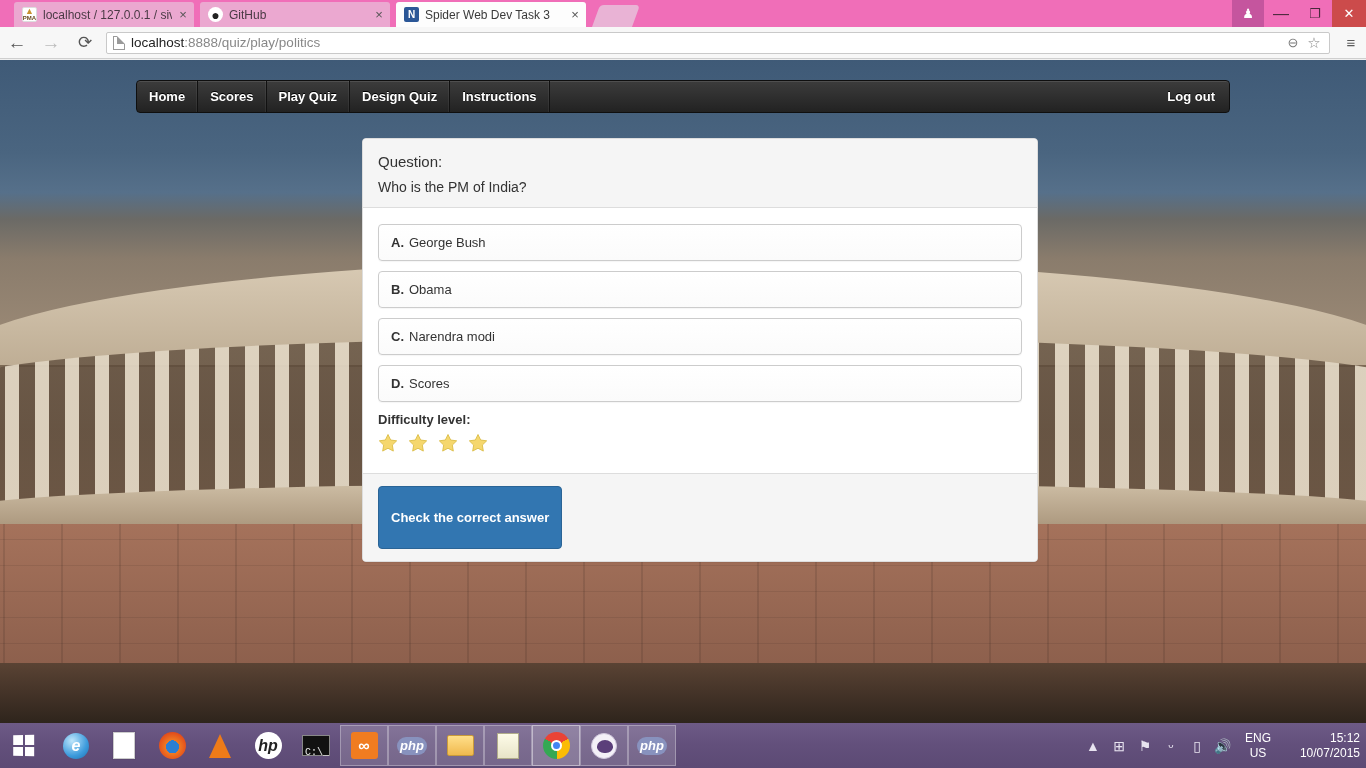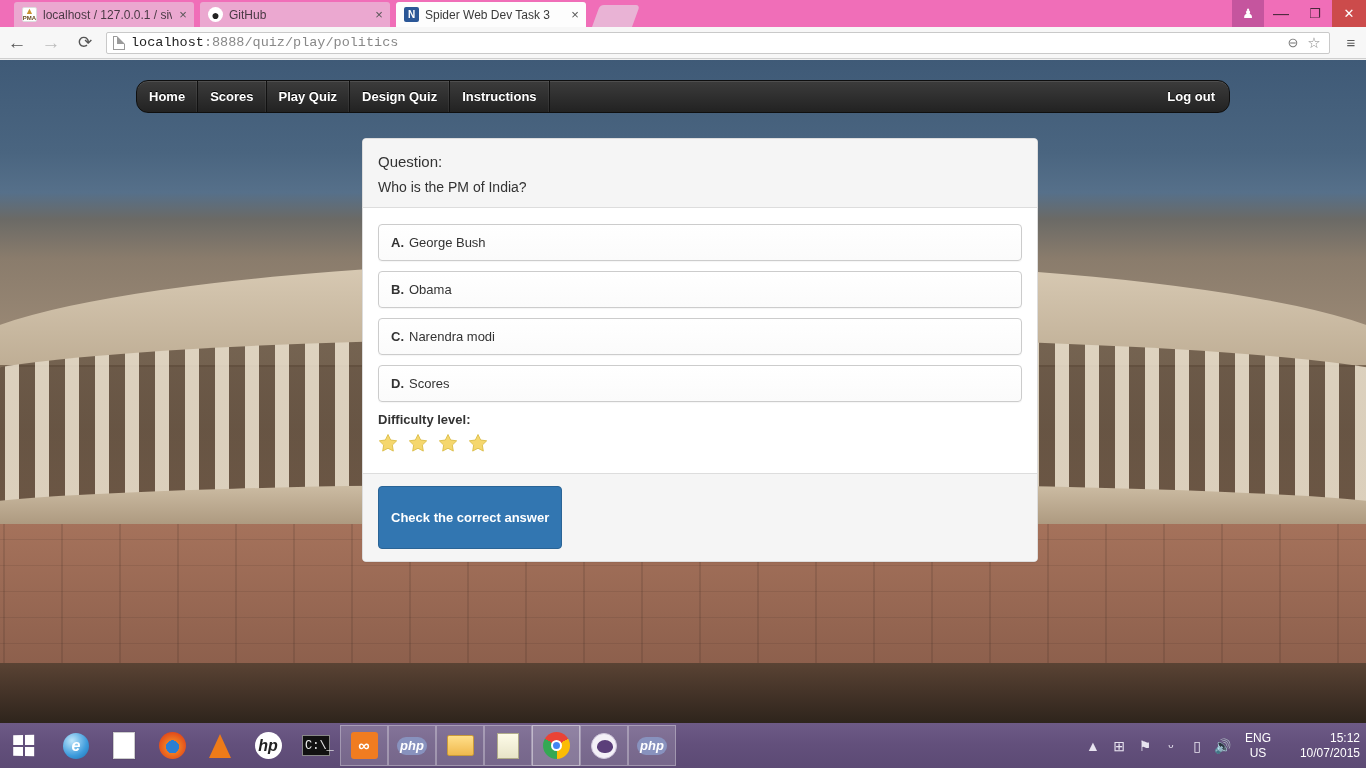--- a/index.html
+++ b/index.html
@@ -83,7 +83,7 @@
   .om-page-icon:after{ content:""; position:absolute; right:-1px; top:-1px;
                        border-width:4px; border-style:solid;
                        border-color:#fff #fff #9a9a9a #9a9a9a; }
-  .om-url { flex:1 1 auto; font-size:13.5px; color:#222; white-space:nowrap;font-family:Liberation Mono, monospace; }
+  .om-url { flex:1 1 auto; font-size:13.5px; color:#222; white-space:nowrap; }
   .om-url .dim { color:#888; }
   .om-zoom { width:20px; text-align:center; font-size:13px; color:#777; }
   .om-star { width:22px; text-align:center; font-size:15px; color:#888; }

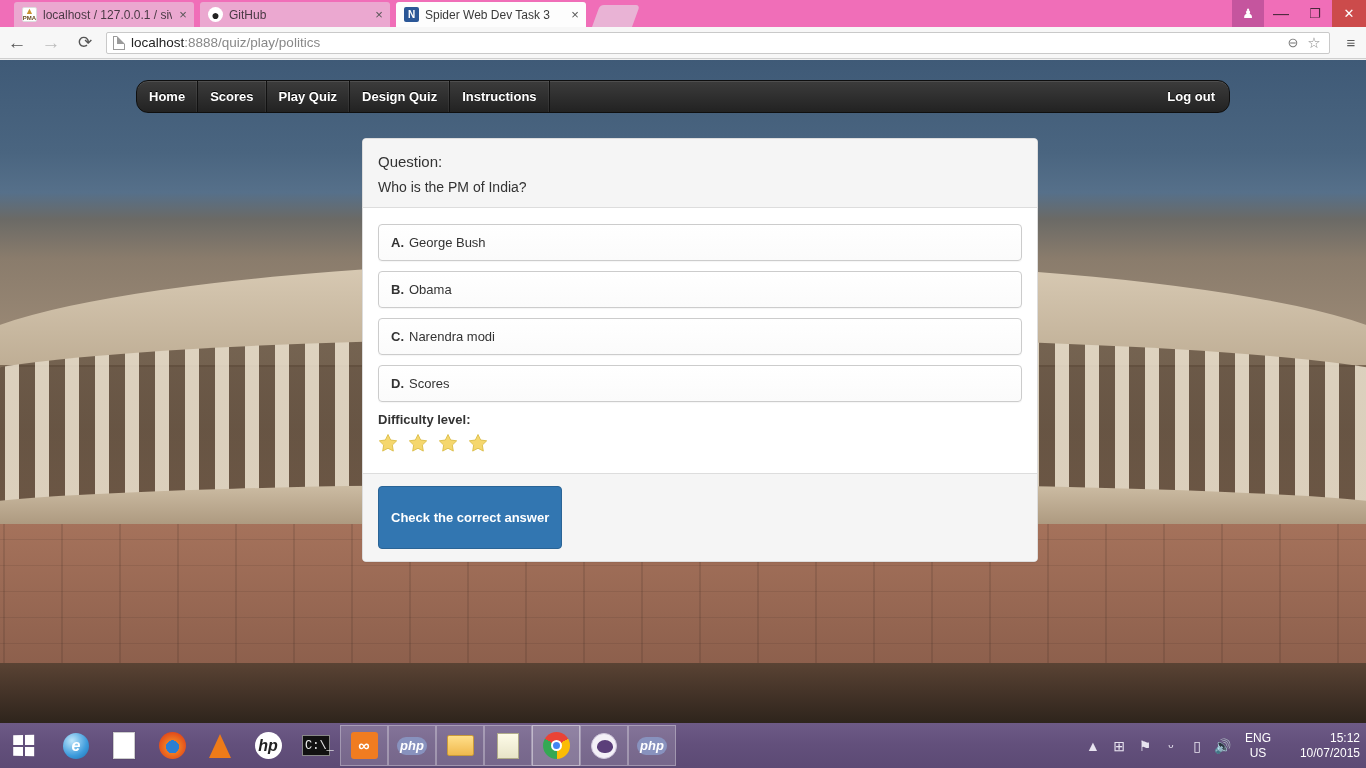--- a/index.html
+++ b/index.html
@@ -134,7 +134,7 @@
   .navbar {
     position:absolute; left:136px; top:20px; width:1094px; height:33px;
     background:linear-gradient(#3c3c3c, #222222);
-    border:1px solid #0f0f0f; border-radius:12px;
+    border:1px solid #0f0f0f; border-radius:4px;
     display:flex; align-items:stretch;
     box-shadow:inset 0 1px 0 rgba(255,255,255,.10);
   }

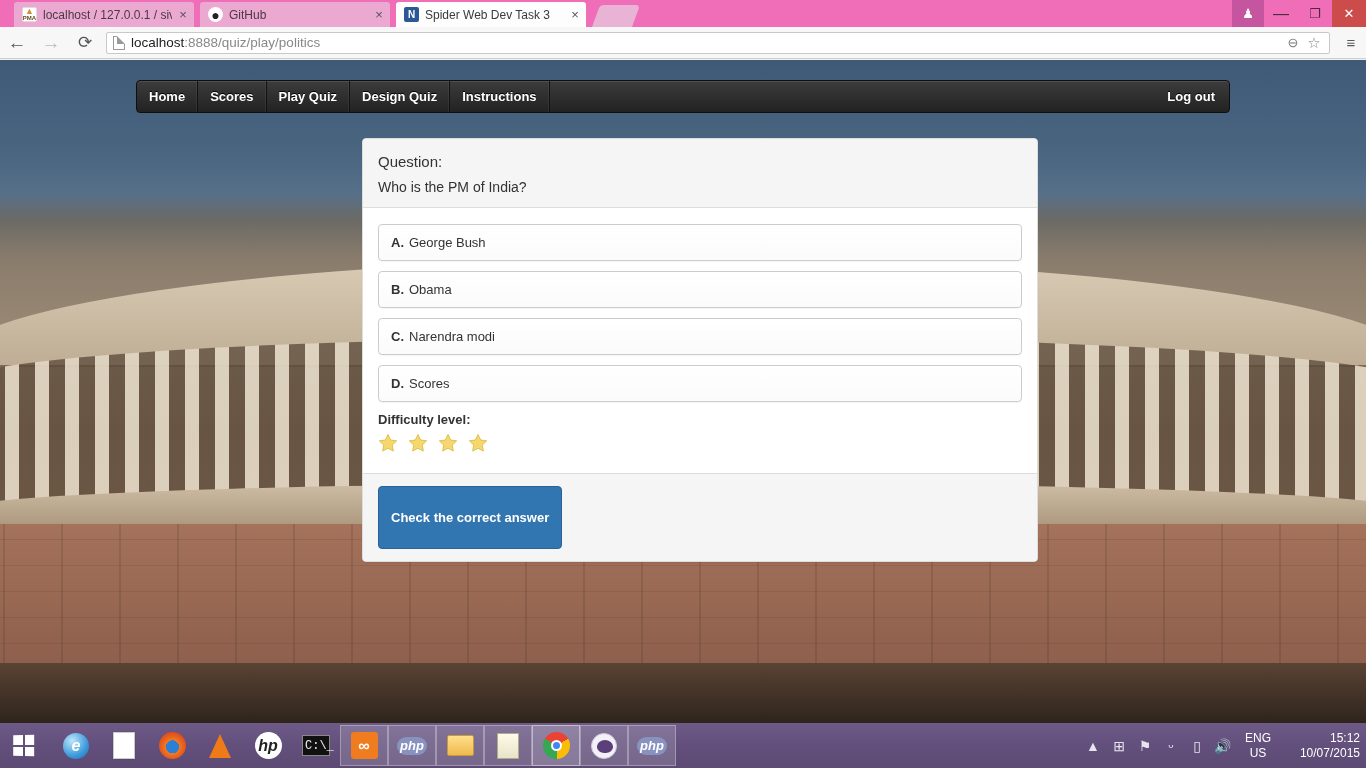--- a/index.html
+++ b/index.html
@@ -239,8 +239,8 @@
              font-style:italic;font-weight:bold;font-size:16px;
              display:flex;align-items:center;justify-content:center; }
   .cmd-ico { width:28px;height:21px;background:#111;border:1px solid #888;color:#eee;
-             font-size:12px;font-family:"Liberation Mono", monospace;
-             display:flex;align-items:flex-start;padding:3px 0 0 2px; }
+             font-size:10px;font-family:"Liberation Mono", monospace;
+             display:flex;align-items:flex-start;padding:11px 0 0 2px; }
   .xam-ico { width:27px;height:27px;background:#f07c20;border-radius:3px;color:#fff;
              font-size:16px;font-weight:bold;display:flex;align-items:center;justify-content:center; }
   .php-ico { width:30px;height:18px;background:#8892be;border-radius:9px;color:#fff;

